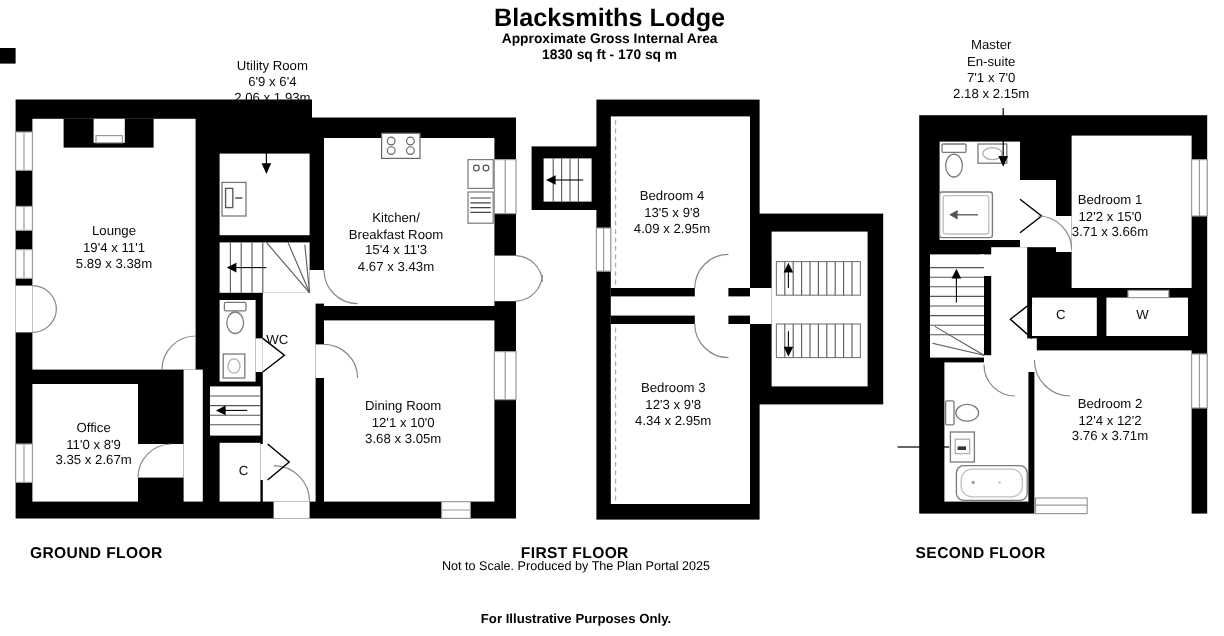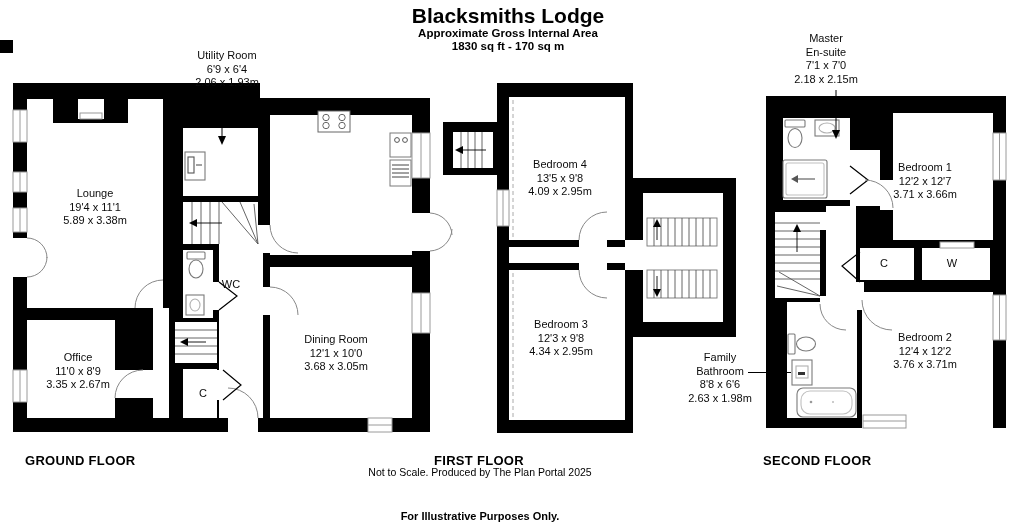--- a/index.html
+++ b/index.html
@@ -337,6 +337,12 @@
     <span class="nm">19'4 x 11'1</span>
     <span class="nm">5.89 x 3.38m</span>
   </div>
+  <div class="lbl" style="left:330px;top:176px;">
+    <span class="nm">Kitchen/</span>
+    <span class="nm">Breakfast Room</span>
+    <span class="nm">15'4 x 11'3</span>
+    <span class="nm">4.67 x 3.43m</span>
+  </div>
   <div class="lbl" style="left:78px;top:351px;">
     <span class="nm">Office</span>
     <span class="nm">11'0 x 8'9</span>

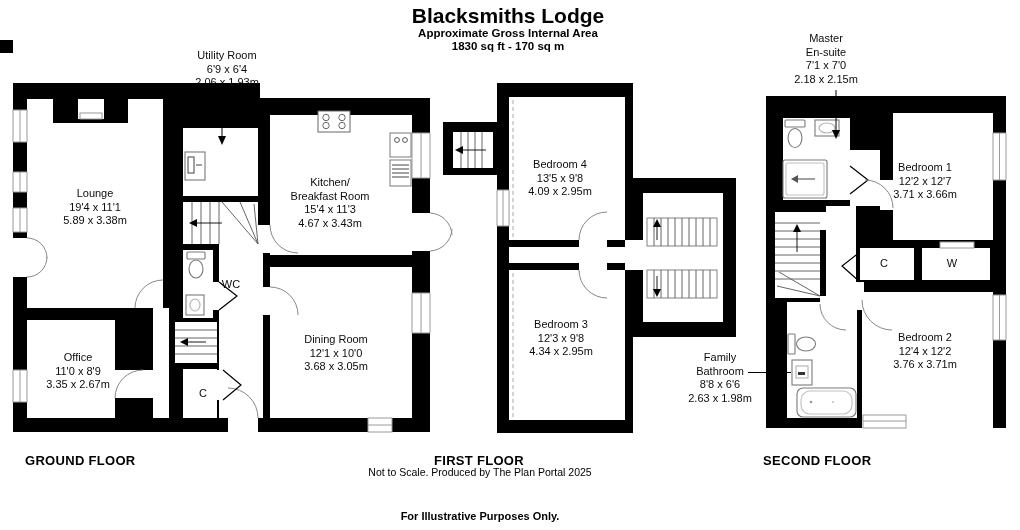--- a/index.html
+++ b/index.html
@@ -379,7 +379,7 @@
   </div>
   <div class="lbl" style="left:925px;top:161px;">
     <span class="nm">Bedroom 1</span>
-    <span class="nm">12'2 x 12'7</span>
+    <span class="nm">12'2 x 15'0</span>
     <span class="nm">3.71 x 3.66m</span>
   </div>
   <div class="lbl" style="left:925px;top:331px;">

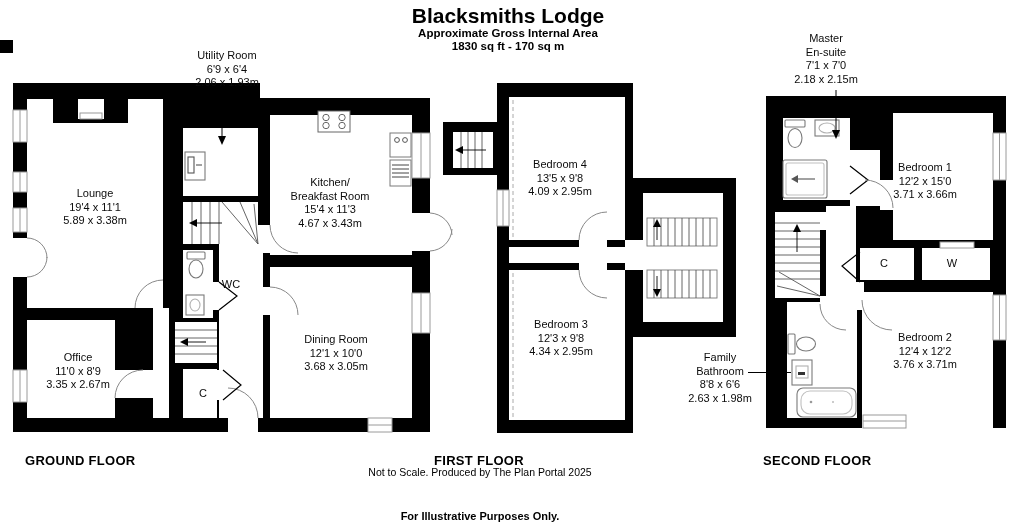--- a/index.html
+++ b/index.html
@@ -387,12 +387,6 @@
     <span class="nm">12'4 x 12'2</span>
     <span class="nm">3.76 x 3.71m</span>
   </div>
-  <div class="lbl" style="left:720px;top:351px;">
-    <span class="nm">Family</span>
-    <span class="nm">Bathroom</span>
-    <span class="nm">8'8 x 6'6</span>
-    <span class="nm">2.63 x 1.98m</span>
-  </div>
   <div class="leader-h" style="left:748px;top:372px;width:43px;"></div>
   <div class="lbl" style="left:884px;top:257px;">
     <span class="nm">C</span>

